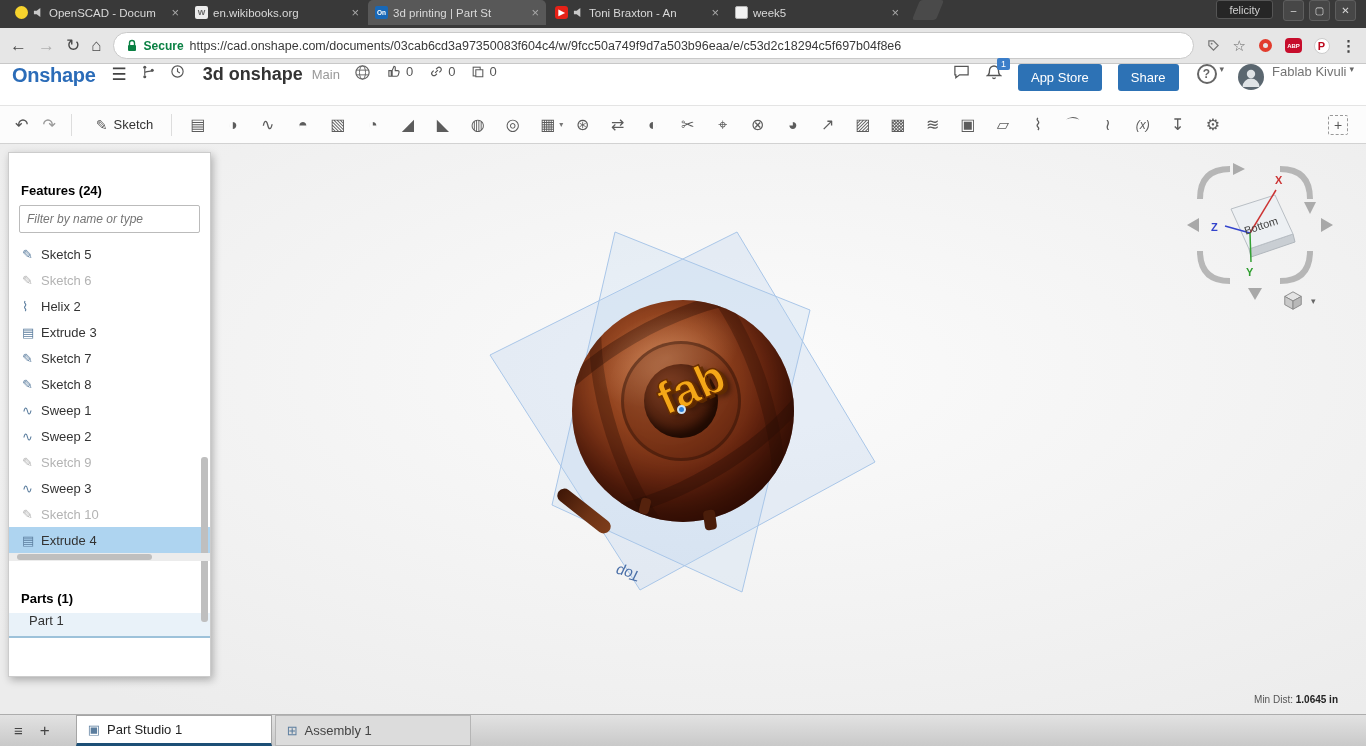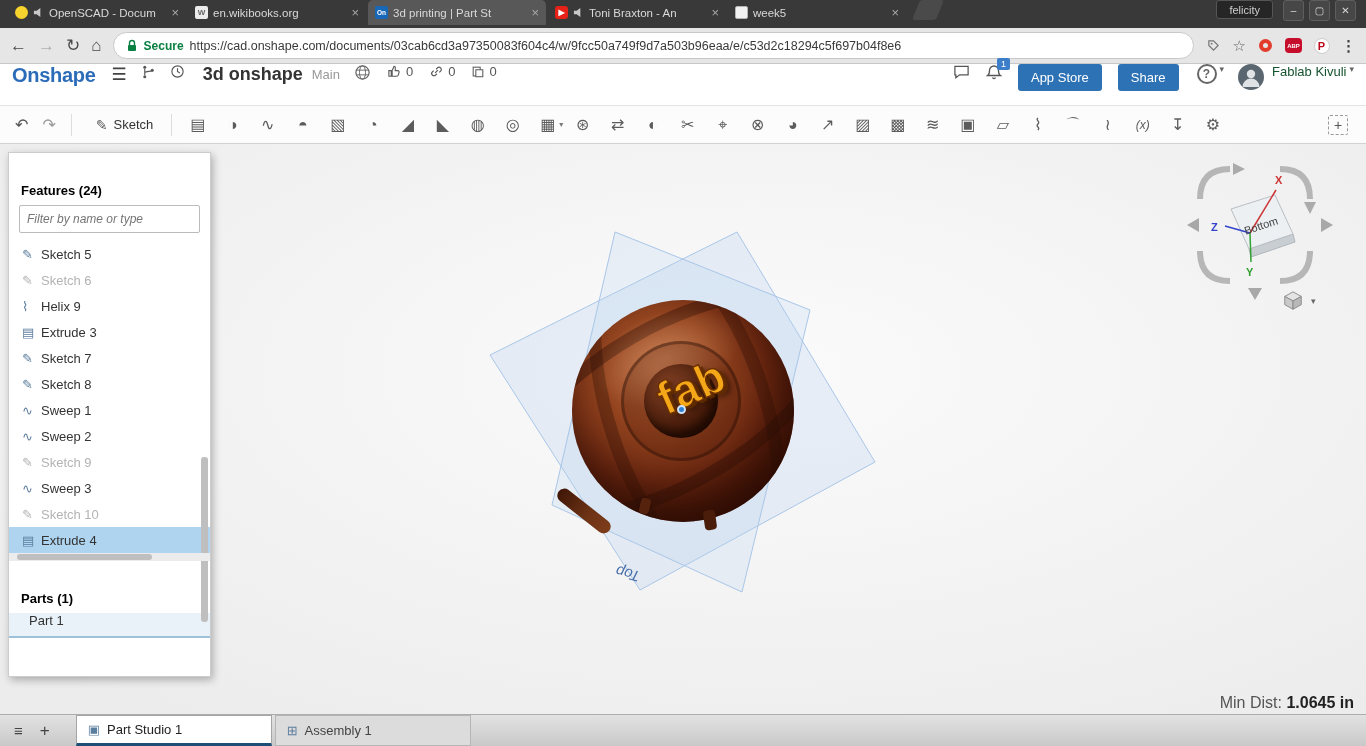--- a/index.html
+++ b/index.html
@@ -61,7 +61,7 @@
   .helpc{width:20px;height:20px;border:2px solid #666;border-radius:50%;color:#666;font-weight:bold;font-size:12px;
       display:flex;align-items:center;justify-content:center;margin-left:18px}
   .caret{font-size:9px;color:#666;margin-left:3px}
-  .uname{font-size:13px;color:#14532d;margin-left:8px}
+  .uname{font-size:13px;color:#737373;margin-left:8px}
 
   
   .toolbar{height:38px;background:#fcfcfc;border-bottom:1px solid #d2d2d2;display:flex;align-items:center;padding:0 8px}

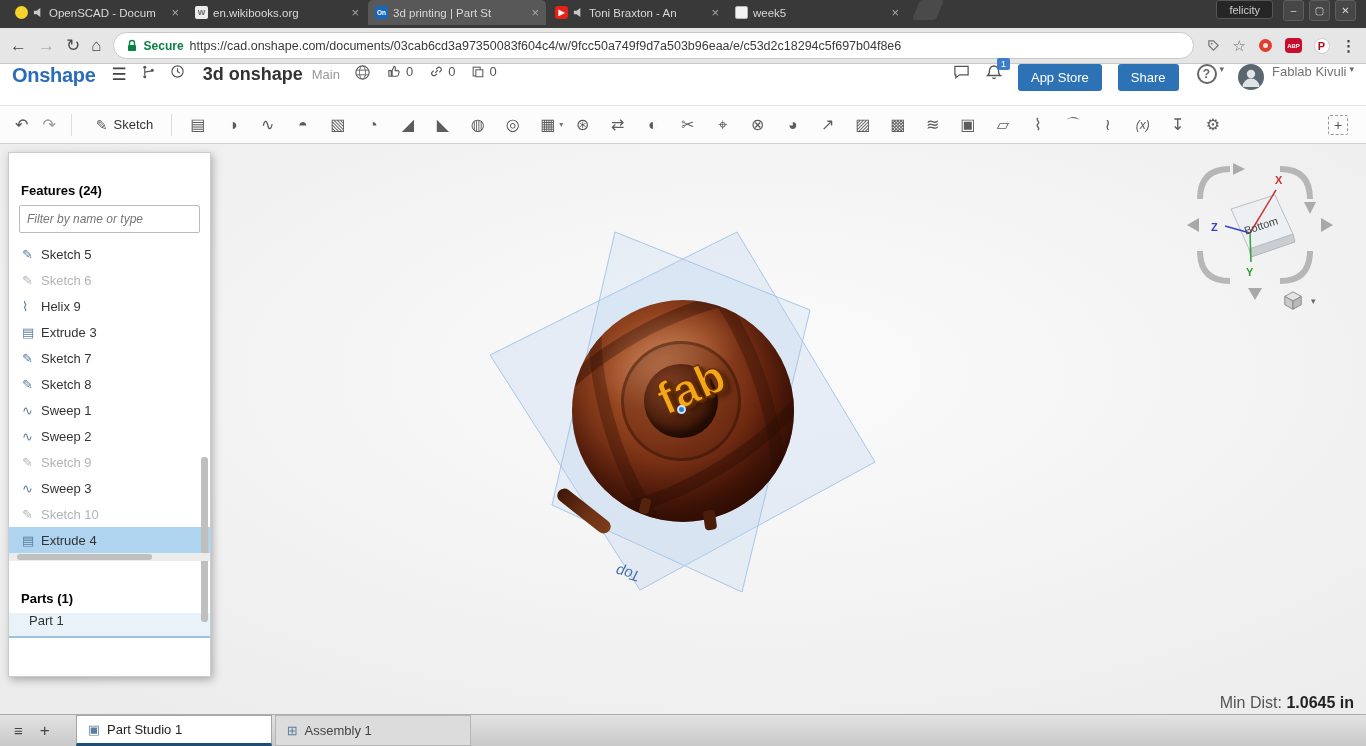--- a/index.html
+++ b/index.html
@@ -403,7 +403,7 @@
           </div>
         <div class="feat-row">
             <span class="fi">⌇</span>
-            <span>Helix 9</span>
+            <span>Helix 2</span>
           </div>
         <div class="feat-row">
             <span class="fi">▤</span>

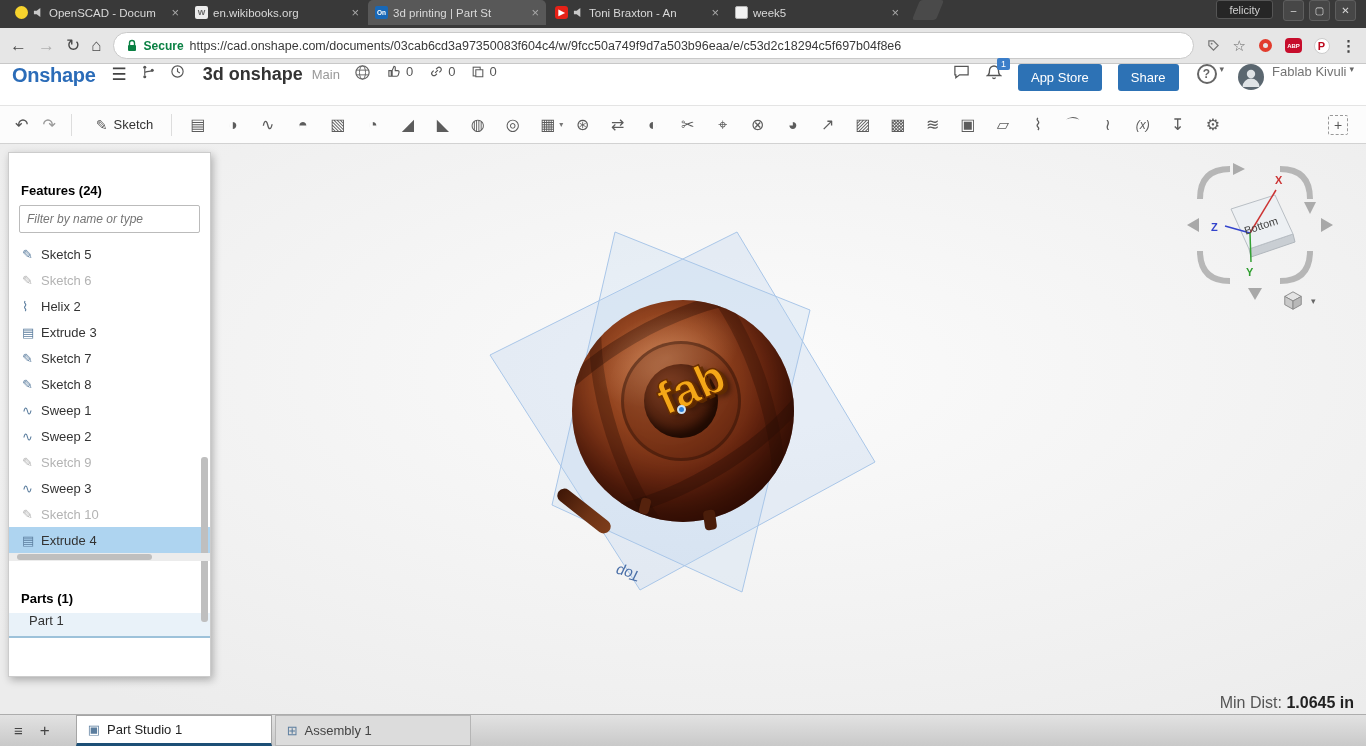--- a/index.html
+++ b/index.html
@@ -106,7 +106,7 @@
   
   .viewcube{position:absolute;left:1175px;top:10px;z-index:5}
   .cubebtn{position:absolute;left:1282px;top:146px;display:flex;align-items:center;gap:4px;z-index:5}
-  .mindist{position:absolute;right:12px;top:550px;font-size:16px;color:#555;z-index:5}
+  .mindist{position:absolute;right:28px;top:550px;font-size:10px;color:#555;z-index:5}
   .mindist b{color:#222}
 
   

